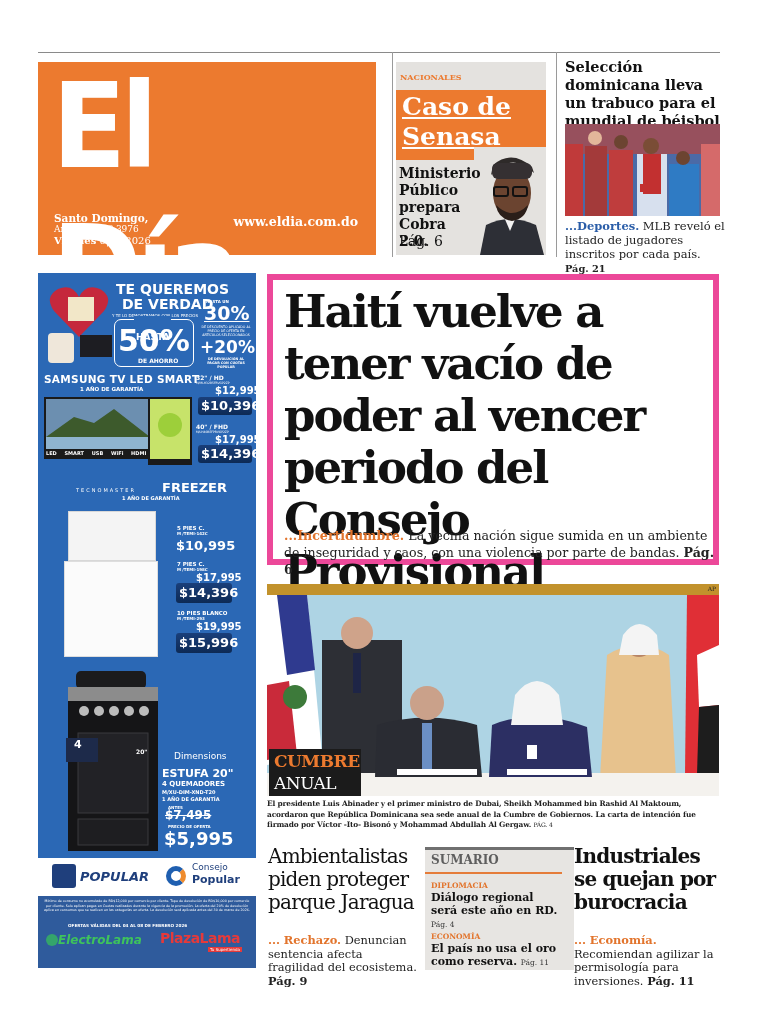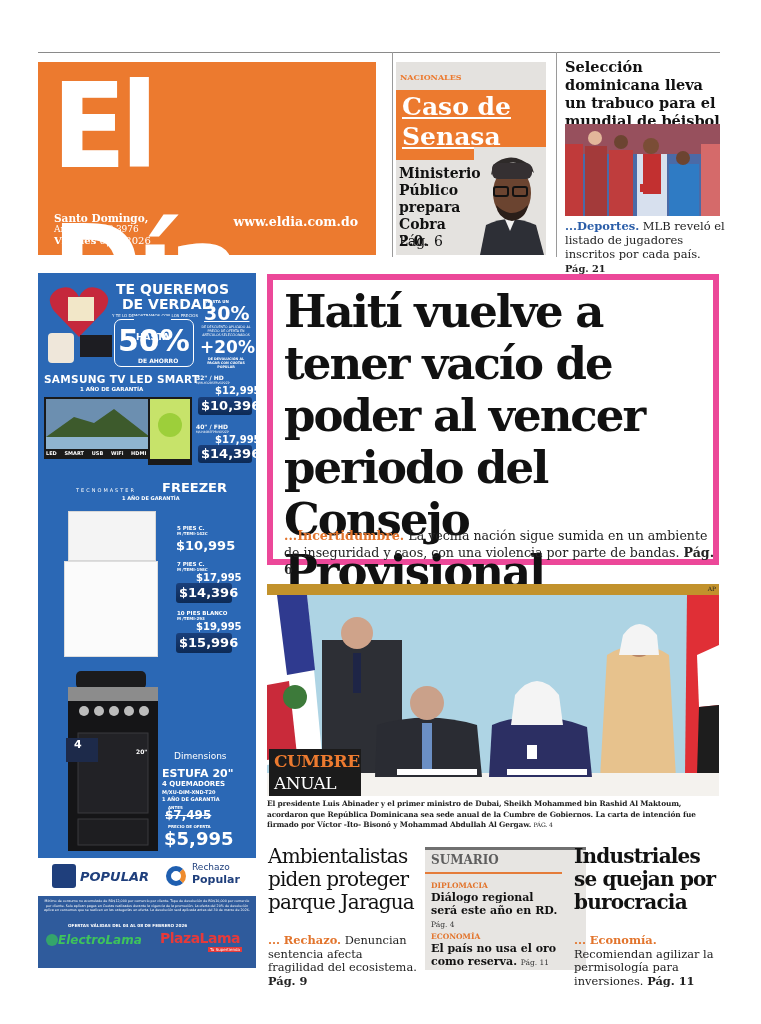--- a/index.html
+++ b/index.html
@@ -221,7 +221,7 @@
   <div class="abs" style="left:14px;top:591px;width:24px;height:24px;background:#1f3f7c;border-radius:3px;"></div>
   <div class="t" style="left:42px;top:596px;font-size:13px;font-style:italic;color:#1f3f7c;">POPULAR</div>
   <div class="abs" style="left:128px;top:593px;width:20px;height:20px;border-radius:10px;border:5px solid #1f5fb0;border-right-color:#ef8c2e;"></div>
-  <div class="t" style="left:154px;top:589px;font-size:9px;font-weight:normal;color:#1f3f7c;">Rechazo</div>
+  <div class="t" style="left:154px;top:589px;font-size:9px;font-weight:normal;color:#1f3f7c;">Consejo</div>
   <div class="t" style="left:154px;top:600px;font-size:11px;color:#1f3f7c;">Popular</div>
 
   <div class="abs" style="left:0;top:623px;width:218px;height:72px;background:#2f5b9c;"></div>

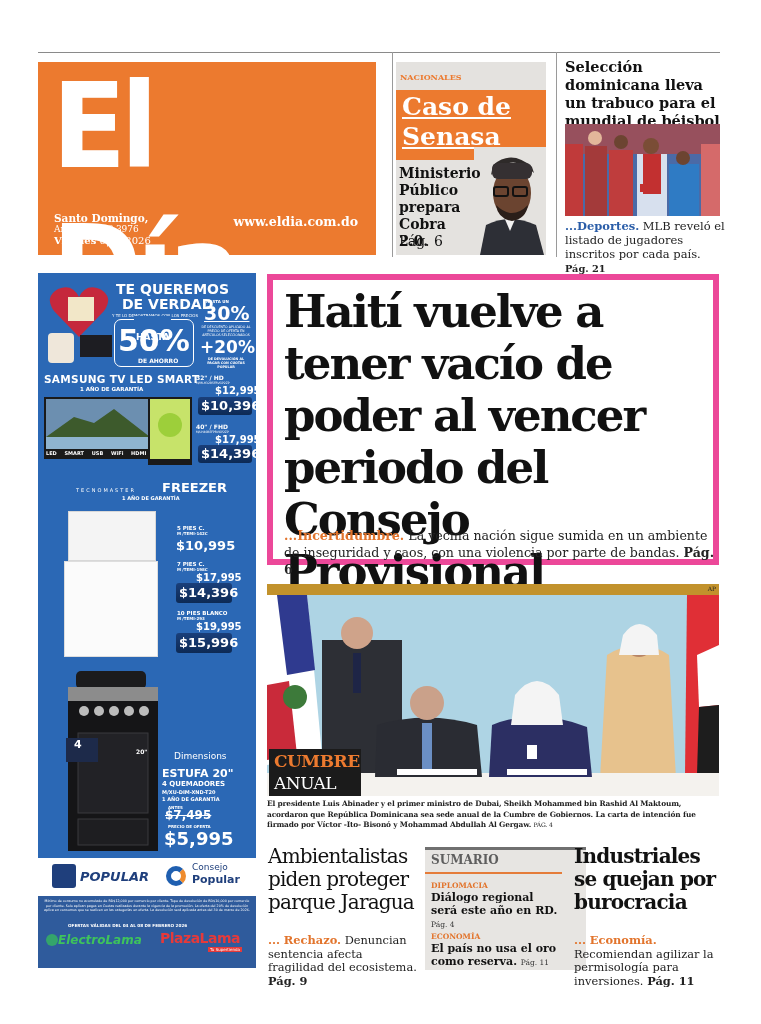--- a/index.html
+++ b/index.html
@@ -63,7 +63,7 @@
   
   .story1 .hl { left: 268px; top: 845px; width: 150px; font-size: 20px; line-height: 23px; color: #111; letter-spacing: -0.8px; }
   .story1 .txt { left: 268px; top: 934px; width: 150px; font-size: 11.4px; line-height: 13.5px; color: #222; }
-  .sumario { left: 425px; top: 847px; width: 161px; height: 123px; background: #e7e5e2; border-top: 3px solid #707070; }
+  .sumario { left: 425px; top: 847px; width: 149px; height: 123px; background: #e7e5e2; border-top: 3px solid #707070; }
   .sumario .head { position: absolute; left: 6px; top: 3px; font-size: 12px; font-weight: bold; color: #5e5e5e; }
   .sumario .line { position: absolute; left: 0; top: 22px; width: 137px; height: 2px; background: #e57c39; }
   .sumario .k { position: absolute; left: 6px; font-size: 7.5px; font-weight: bold; color: #e2742c; }

